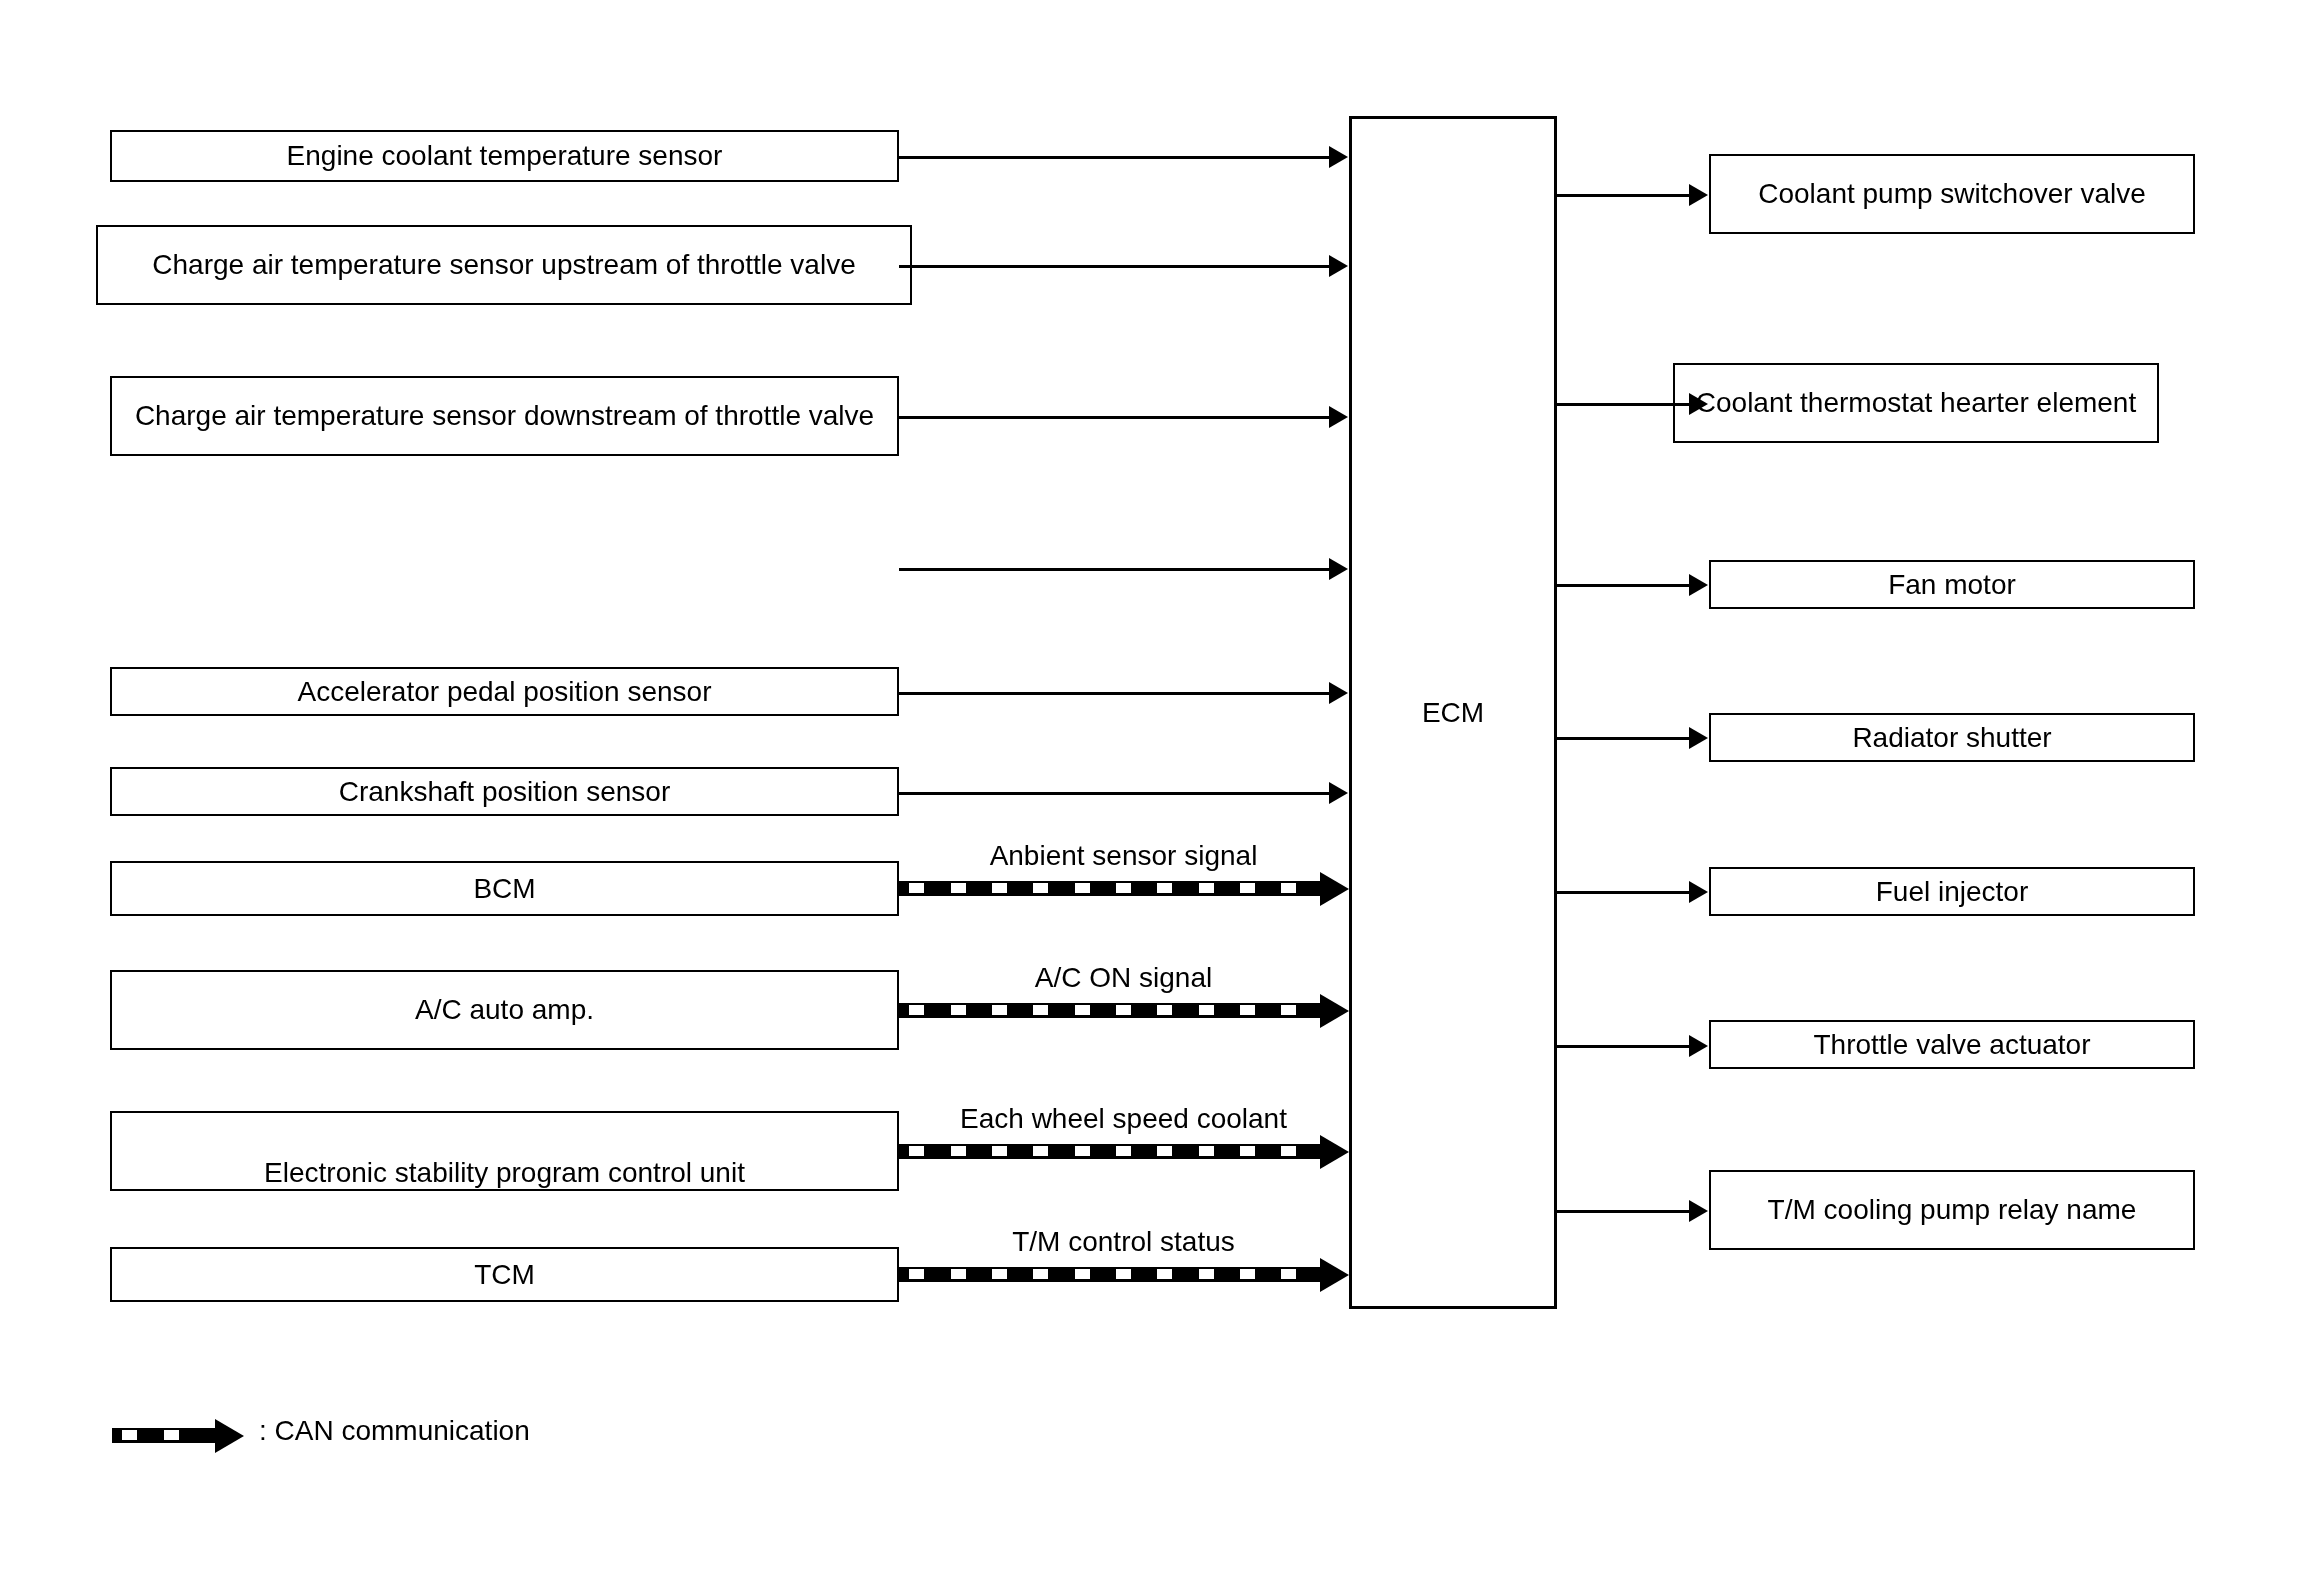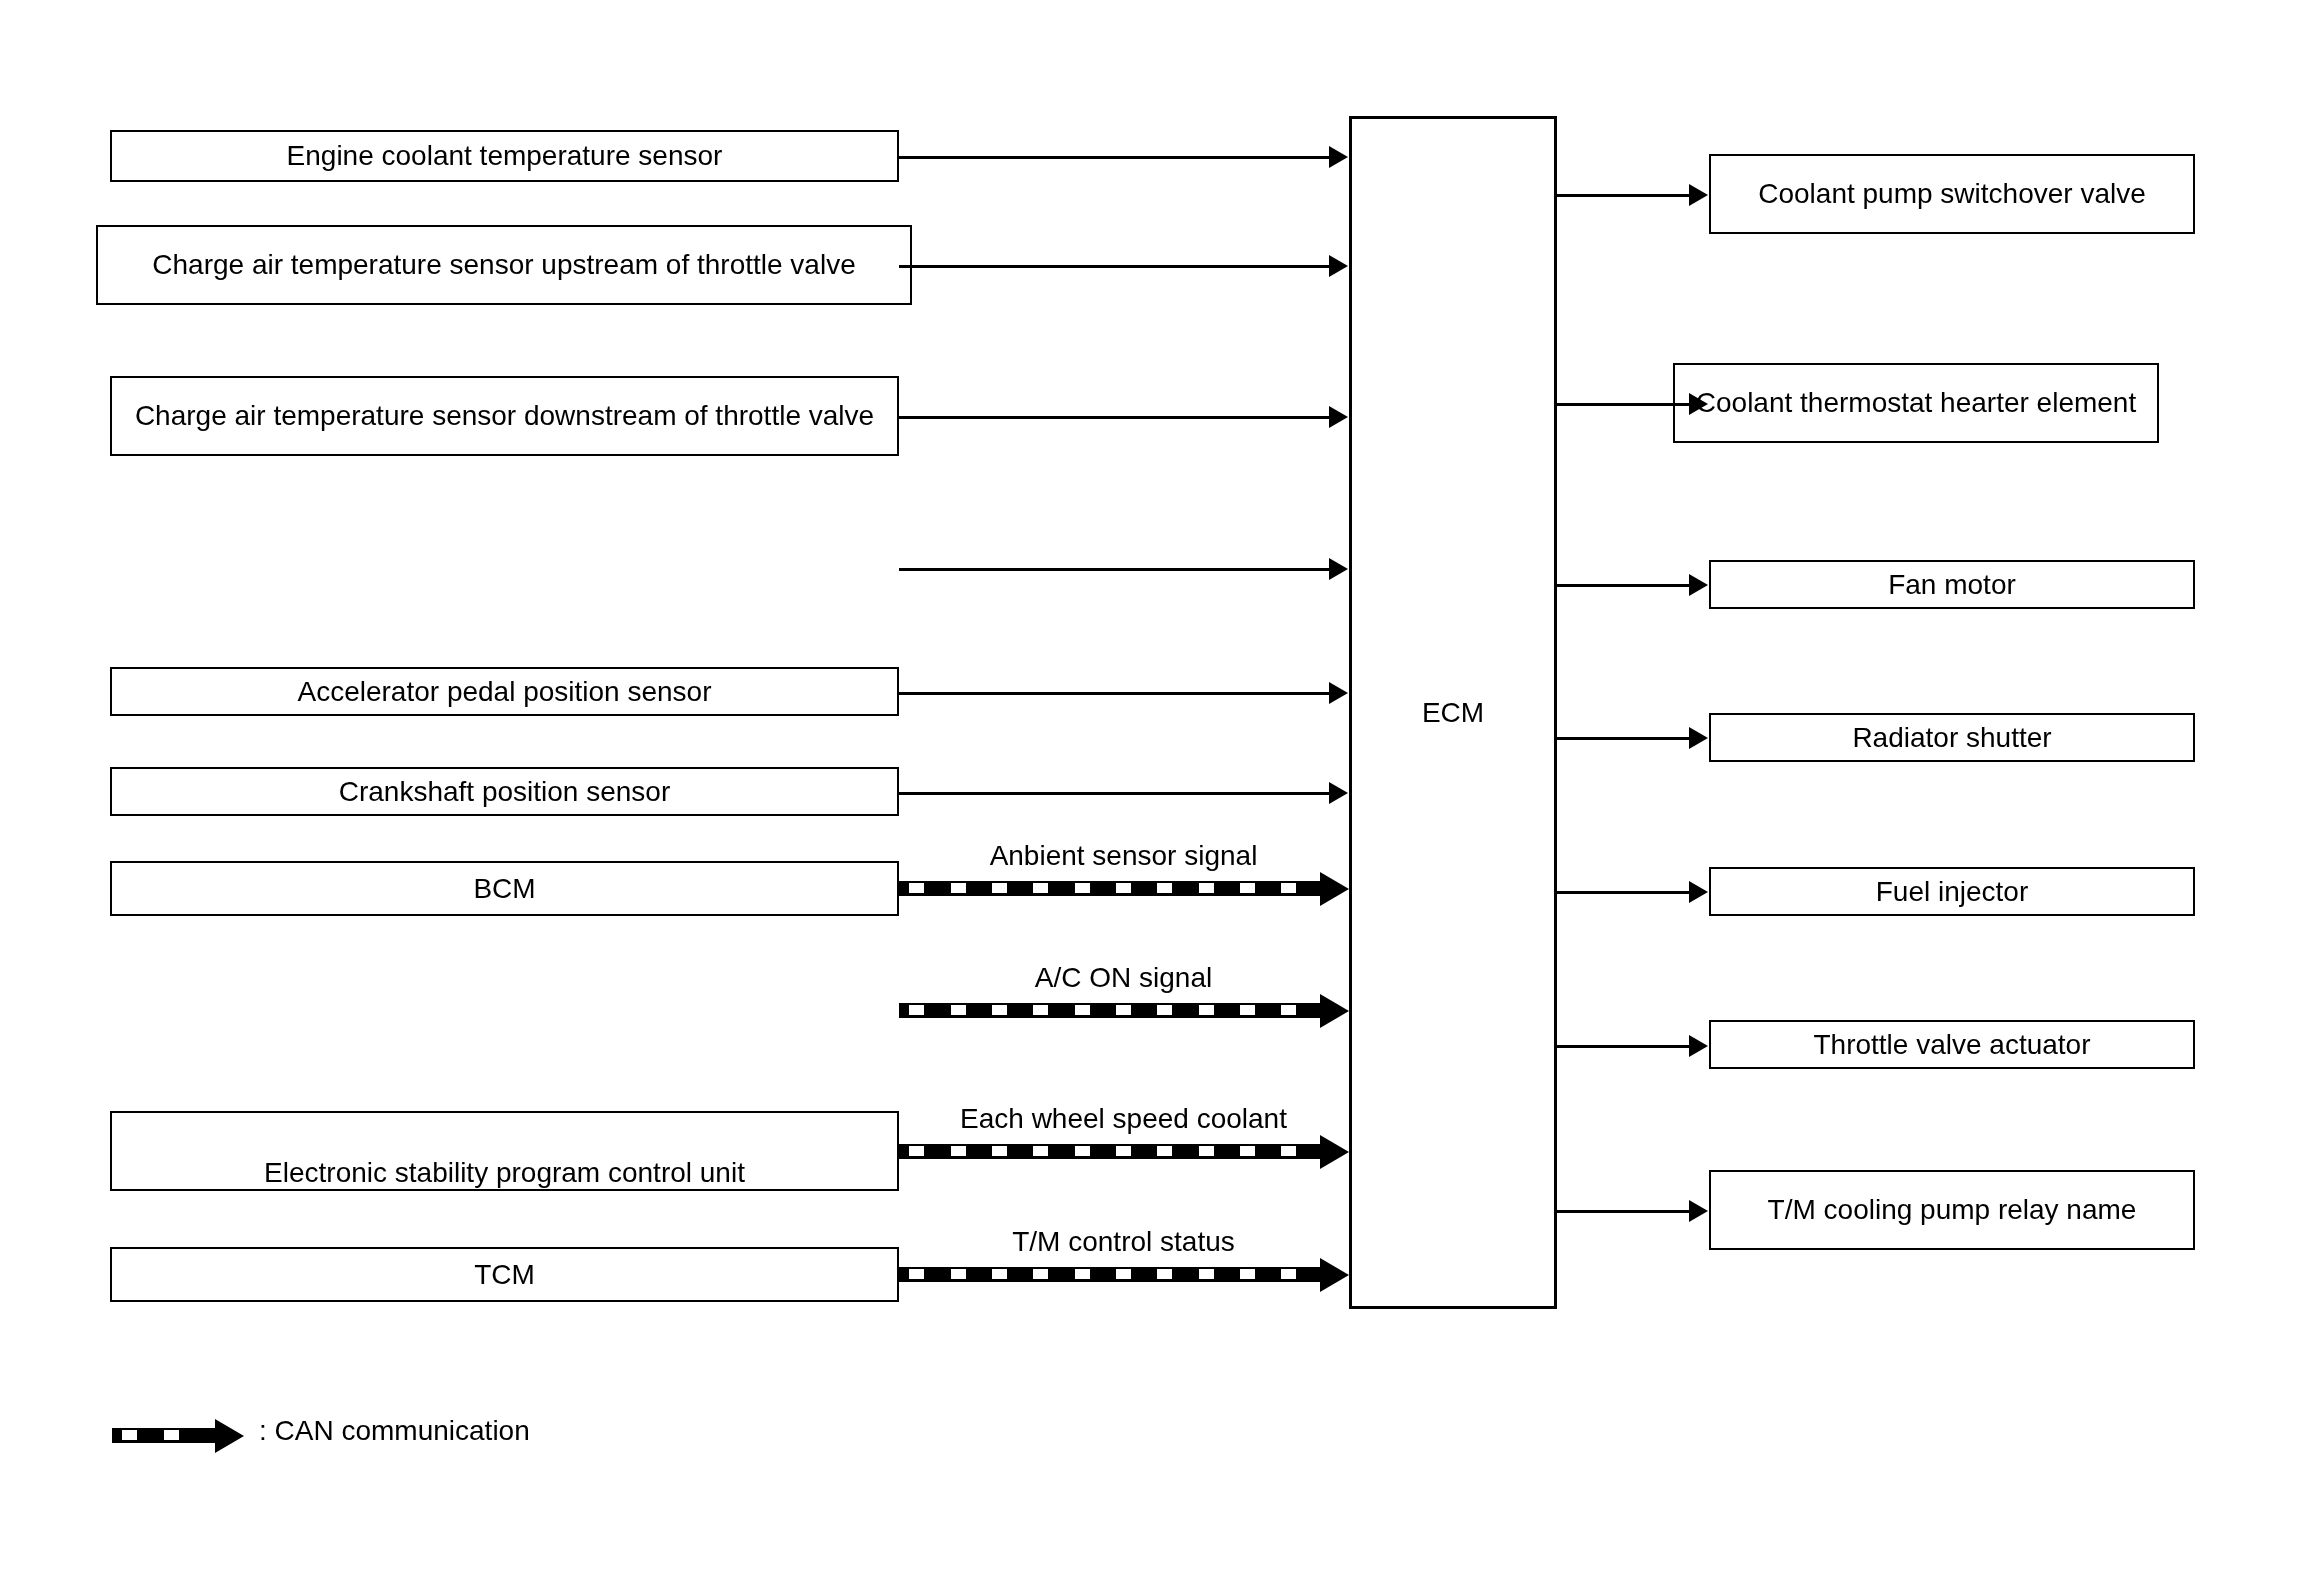--- a/index.html
+++ b/index.html
@@ -134,6 +134,9 @@
       <div class="can-head" style="left: 421px;"></div>
     </div>
     <div class="sig-label" style="left: 899px; width: 449px; top: 840px;">Anbient sensor signal</div>
+    <div class="box" style="left: 110px; top: 970px; width: 789px; height: 80px;">
+      <span>A/C auto amp.</span>
+    </div>
     <div class="can-arrow" style="left: 899px; top: 1010px; width: 449px;">
       <div class="can-shaft" style="width: 422px;">
         <div class="notch" style="left: 10.3px;"></div>

